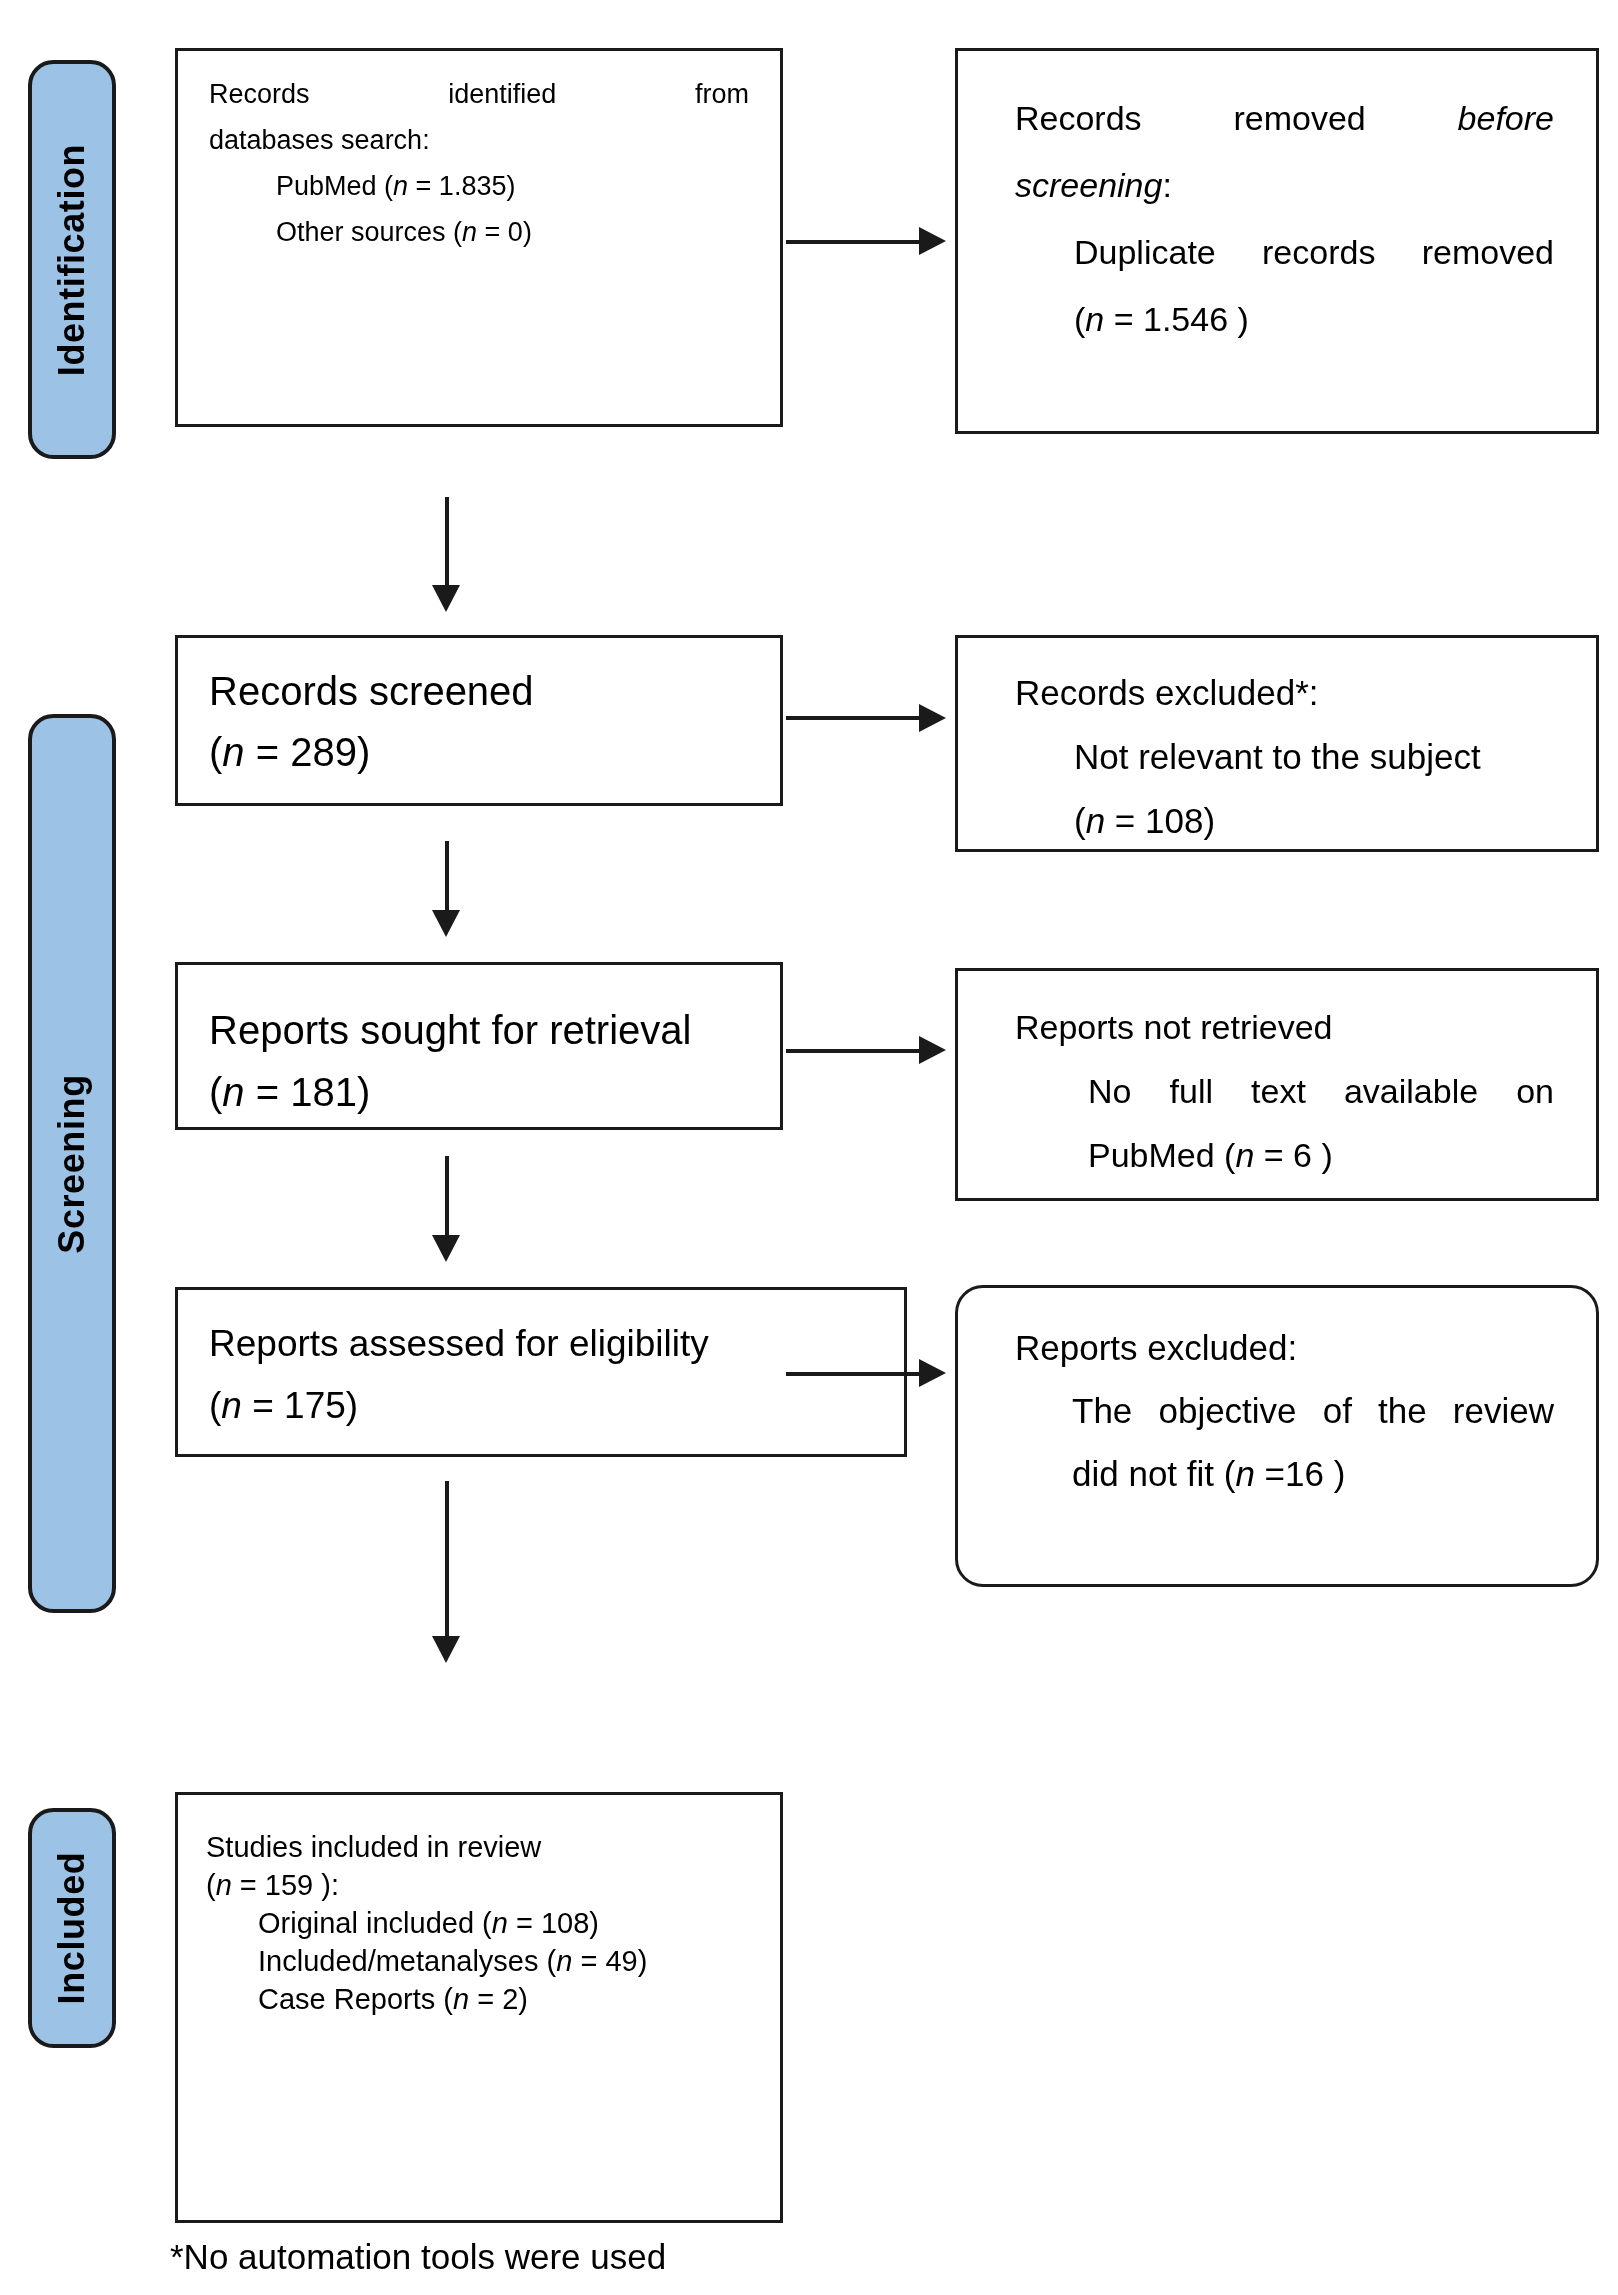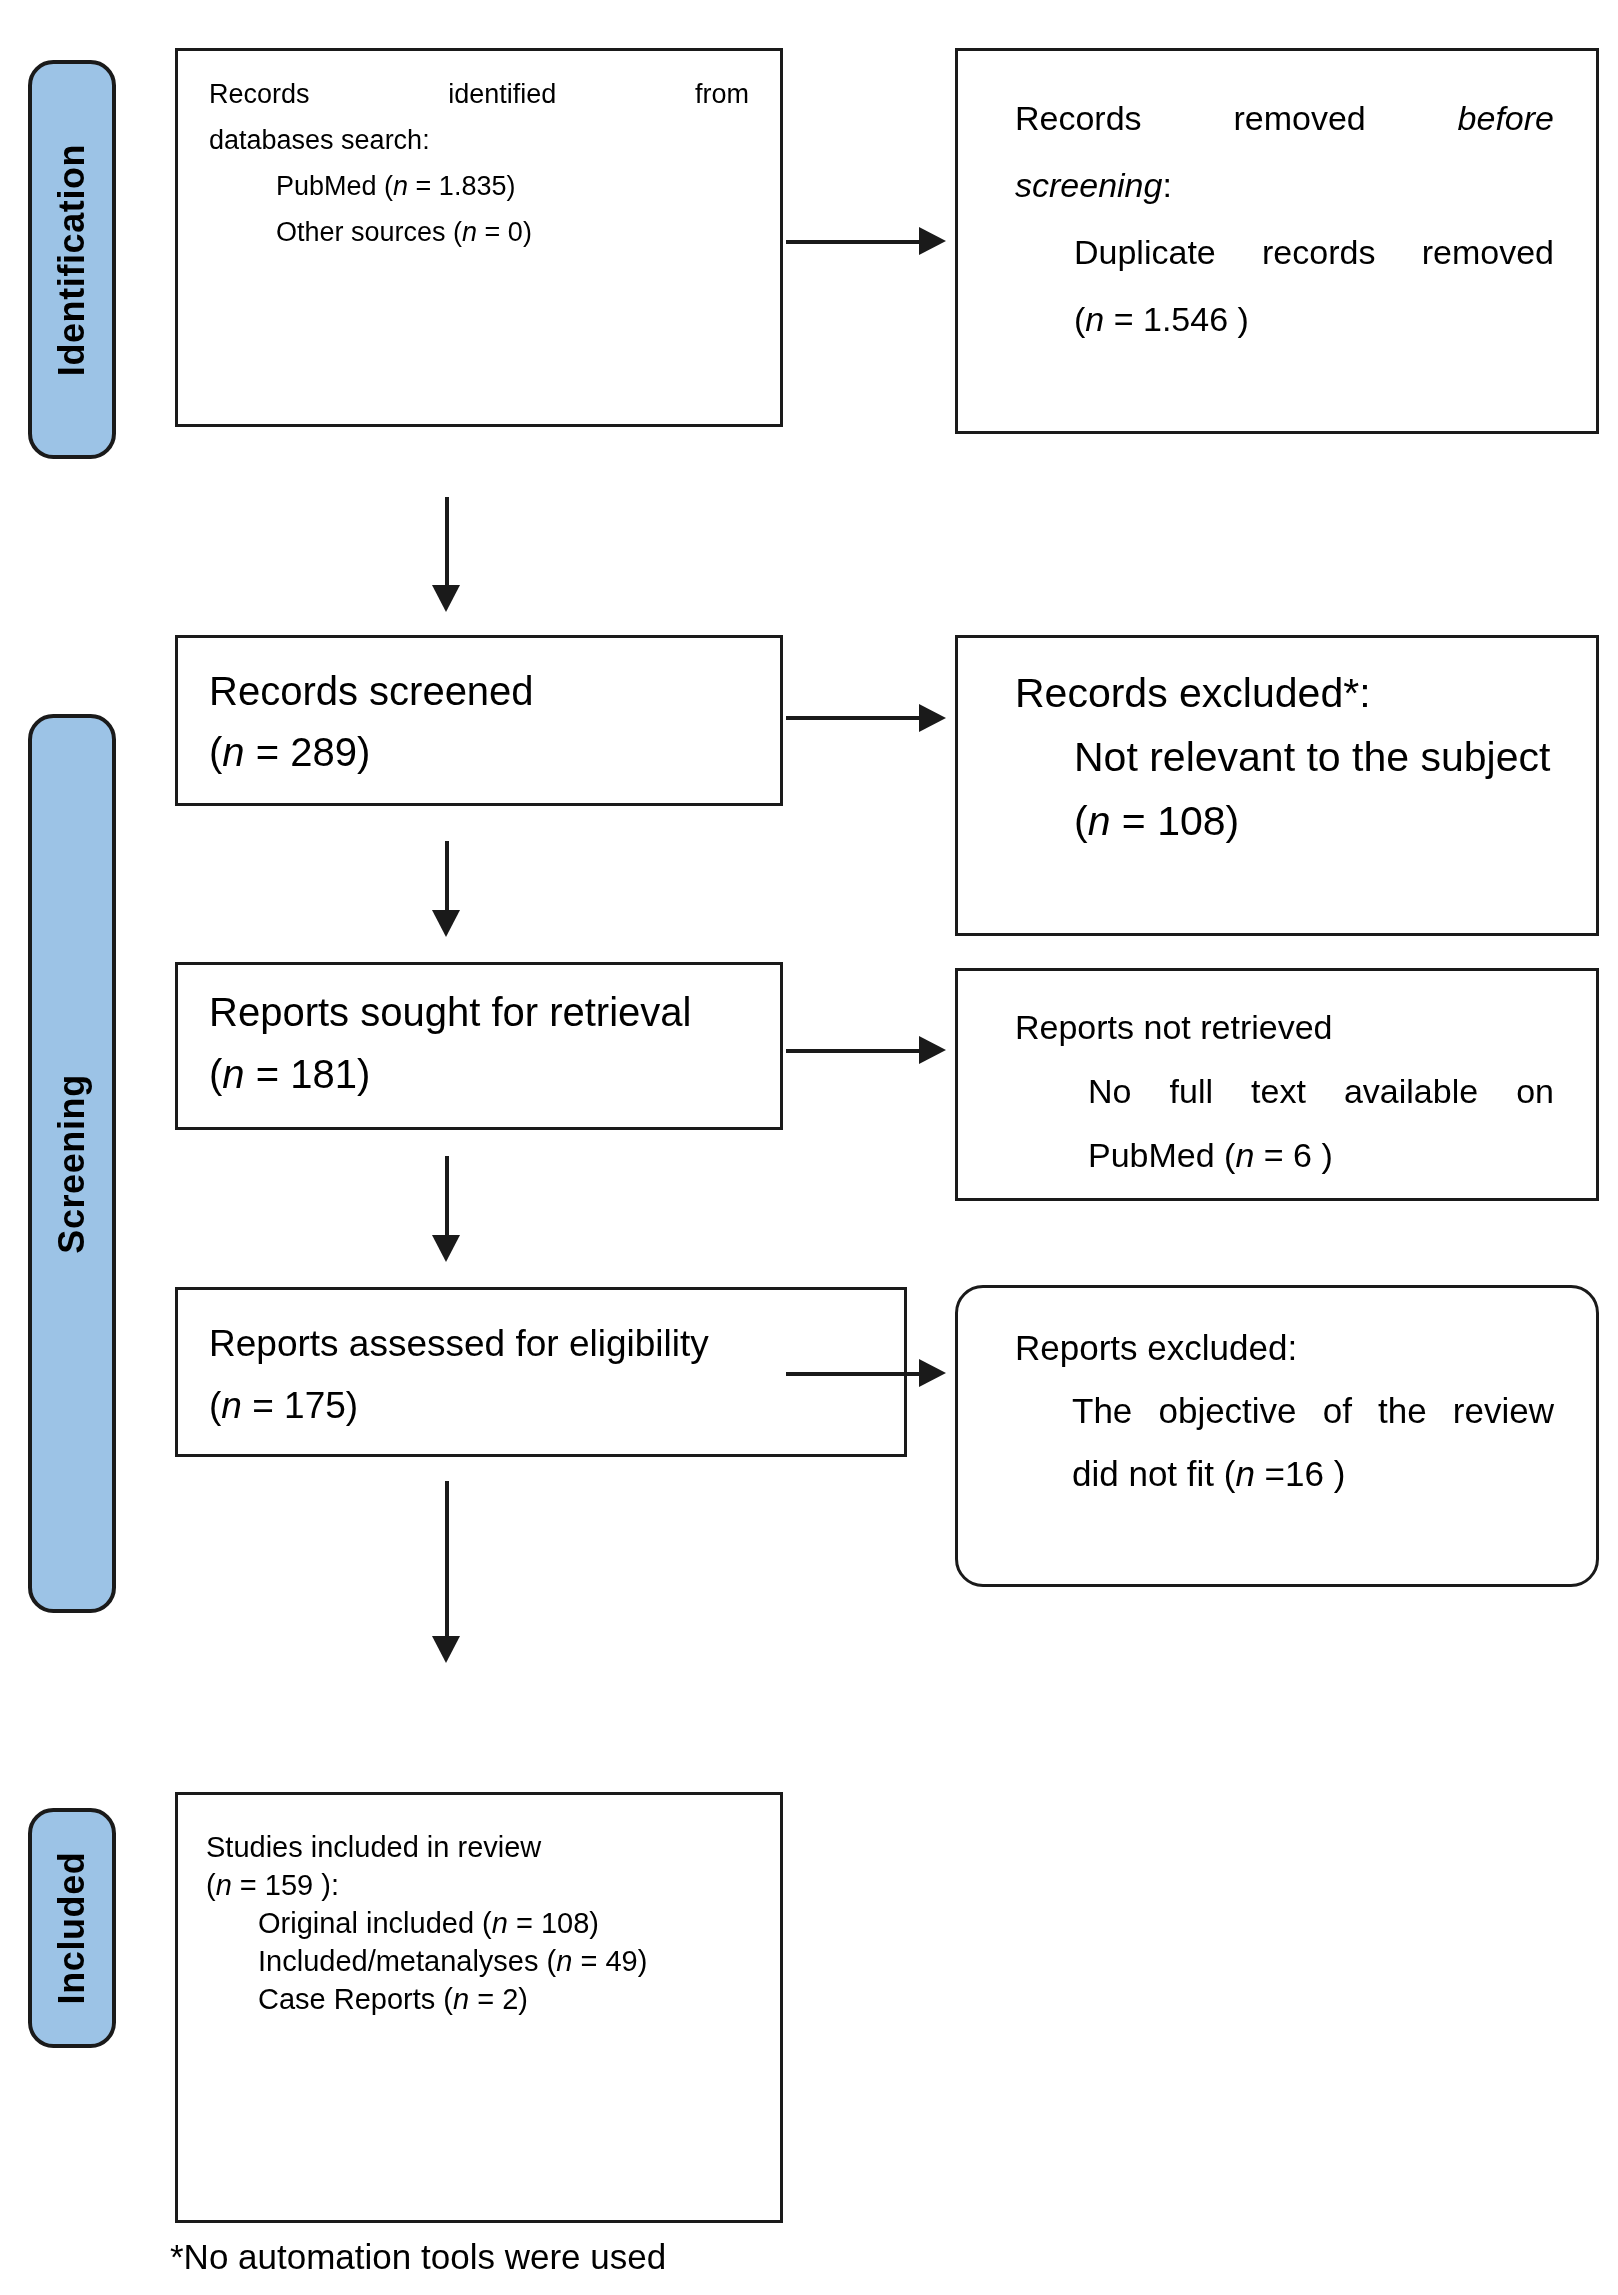--- a/index.html
+++ b/index.html
@@ -51,7 +51,7 @@
   #box-identified   {left:175px;top:48px;  width:608px;height:379px;font-size:27px;line-height:46px; padding:20.3px 31px 0 31px;--ind:67px;}
   #box-removed      {left:955px;top:48px; width:644px;height:386px;font-size:34px;line-height:67px;padding:34px 42px 14px 57px;--ind:59px;}
   #box-screened     {left:175px;top:635px;width:608px;height:171px;font-size:40px;line-height:61px;padding:22.6px 31px 0 31px;}
-  #box-rec-excluded {left:955px;top:635px;width:644px;height:301px;font-size:41px;line-height:64px;padding:22.6px 42px 0 57px;--ind:59px;}
+  #box-rec-excluded {left:955px;top:635px;width:644px;height:217px;font-size:35px;line-height:64px;padding:22.6px 42px 0 57px;--ind:59px;}
   #box-sought       {left:175px;top:962px;width:608px;height:168px;font-size:40px;line-height:62px;padding:16px 31px 0 31px;}
   #box-notretrieved {left:955px;top:968px;width:644px;height:233px;font-size:34px;line-height:64px;padding:24px 42px 0 57px;--ind:73px;}
   #box-assessed     {left:175px;top:1287px;width:732px;height:170px;font-size:37px;line-height:62px;padding:22.6px 31px 0 31px;}

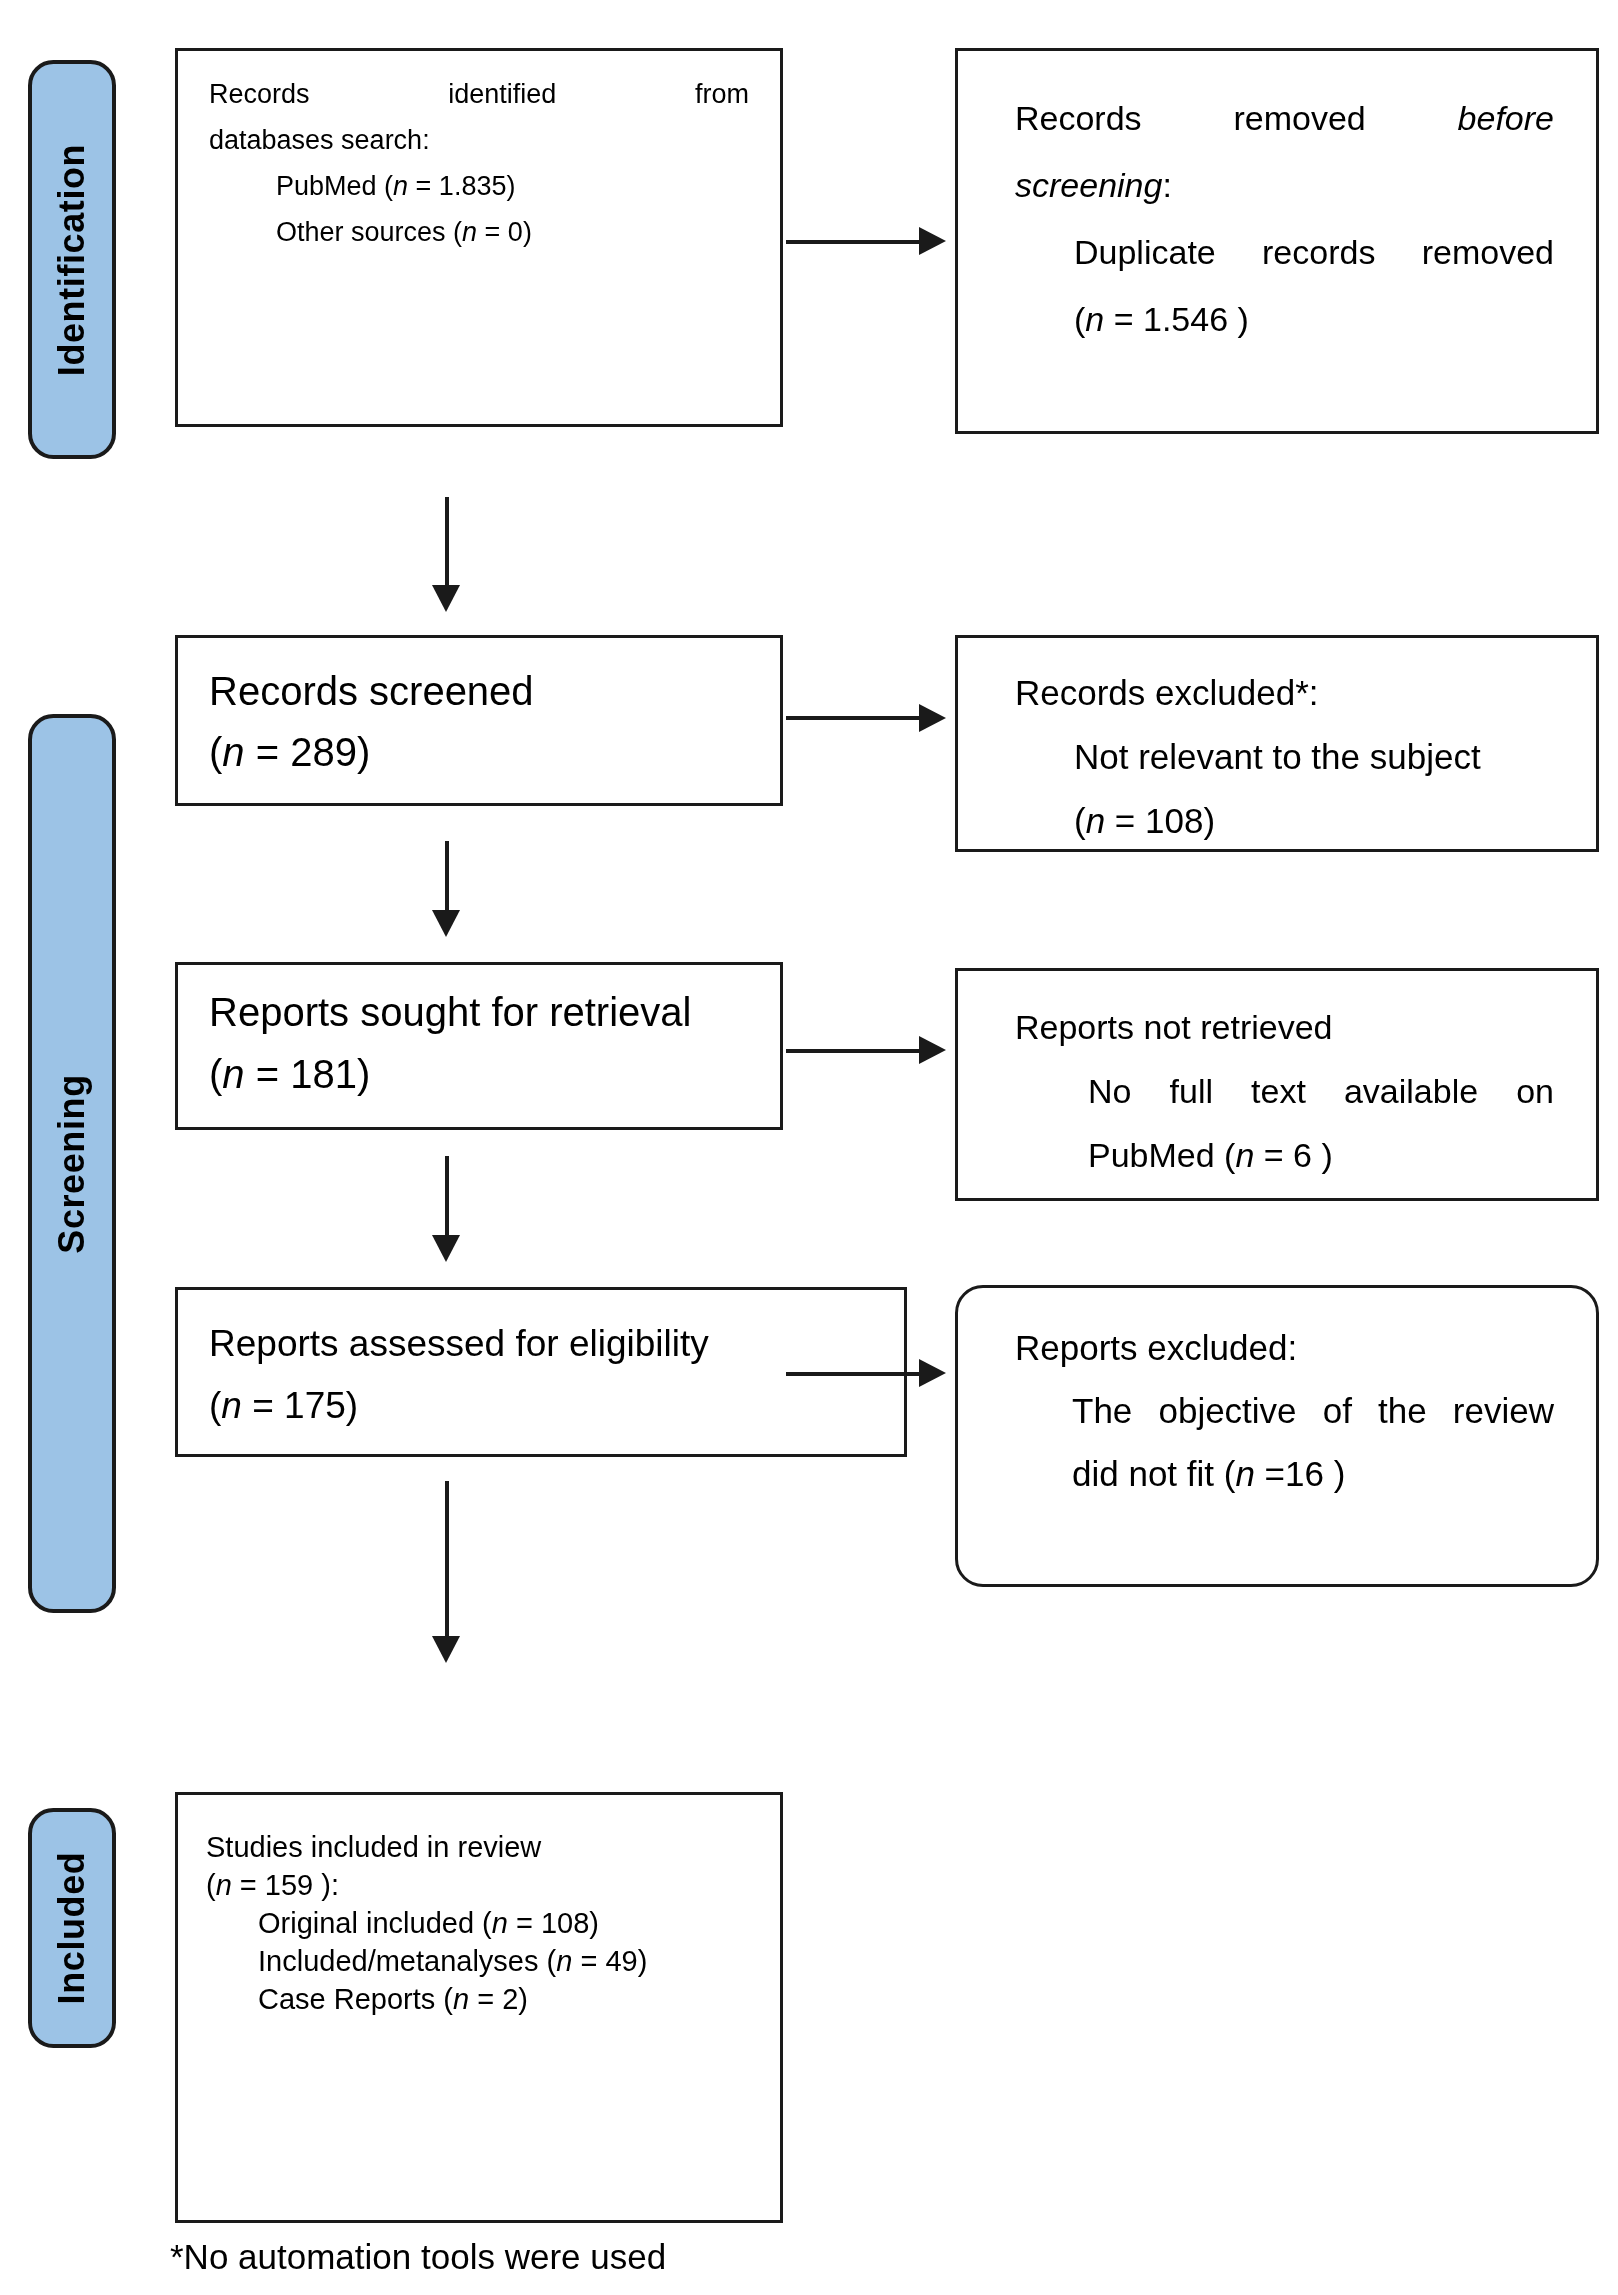--- a/index.html
+++ b/index.html
@@ -52,7 +52,7 @@
   #box-removed      {left:955px;top:48px; width:644px;height:386px;font-size:34px;line-height:67px;padding:34px 42px 14px 57px;--ind:59px;}
   #box-screened     {left:175px;top:635px;width:608px;height:171px;font-size:40px;line-height:61px;padding:22.6px 31px 0 31px;}
   #box-rec-excluded {left:955px;top:635px;width:644px;height:217px;font-size:35px;line-height:64px;padding:22.6px 42px 0 57px;--ind:59px;}
-  #box-sought       {left:175px;top:962px;width:608px;height:168px;font-size:40px;line-height:62px;padding:16px 31px 0 31px;}
+  #box-sought       {left:175px;top:962px;width:608px;height:168px;font-size:40px;line-height:62px;padding:34px 31px 0 31px;}
   #box-notretrieved {left:955px;top:968px;width:644px;height:233px;font-size:34px;line-height:64px;padding:24px 42px 0 57px;--ind:73px;}
   #box-assessed     {left:175px;top:1287px;width:732px;height:170px;font-size:37px;line-height:62px;padding:22.6px 31px 0 31px;}
   #box-rep-excluded {left:955px;top:1285px;width:644px;height:302px;font-size:35px;line-height:63px;padding:28px 42px 0 57px;border-radius:28px;--ind:57px;}

